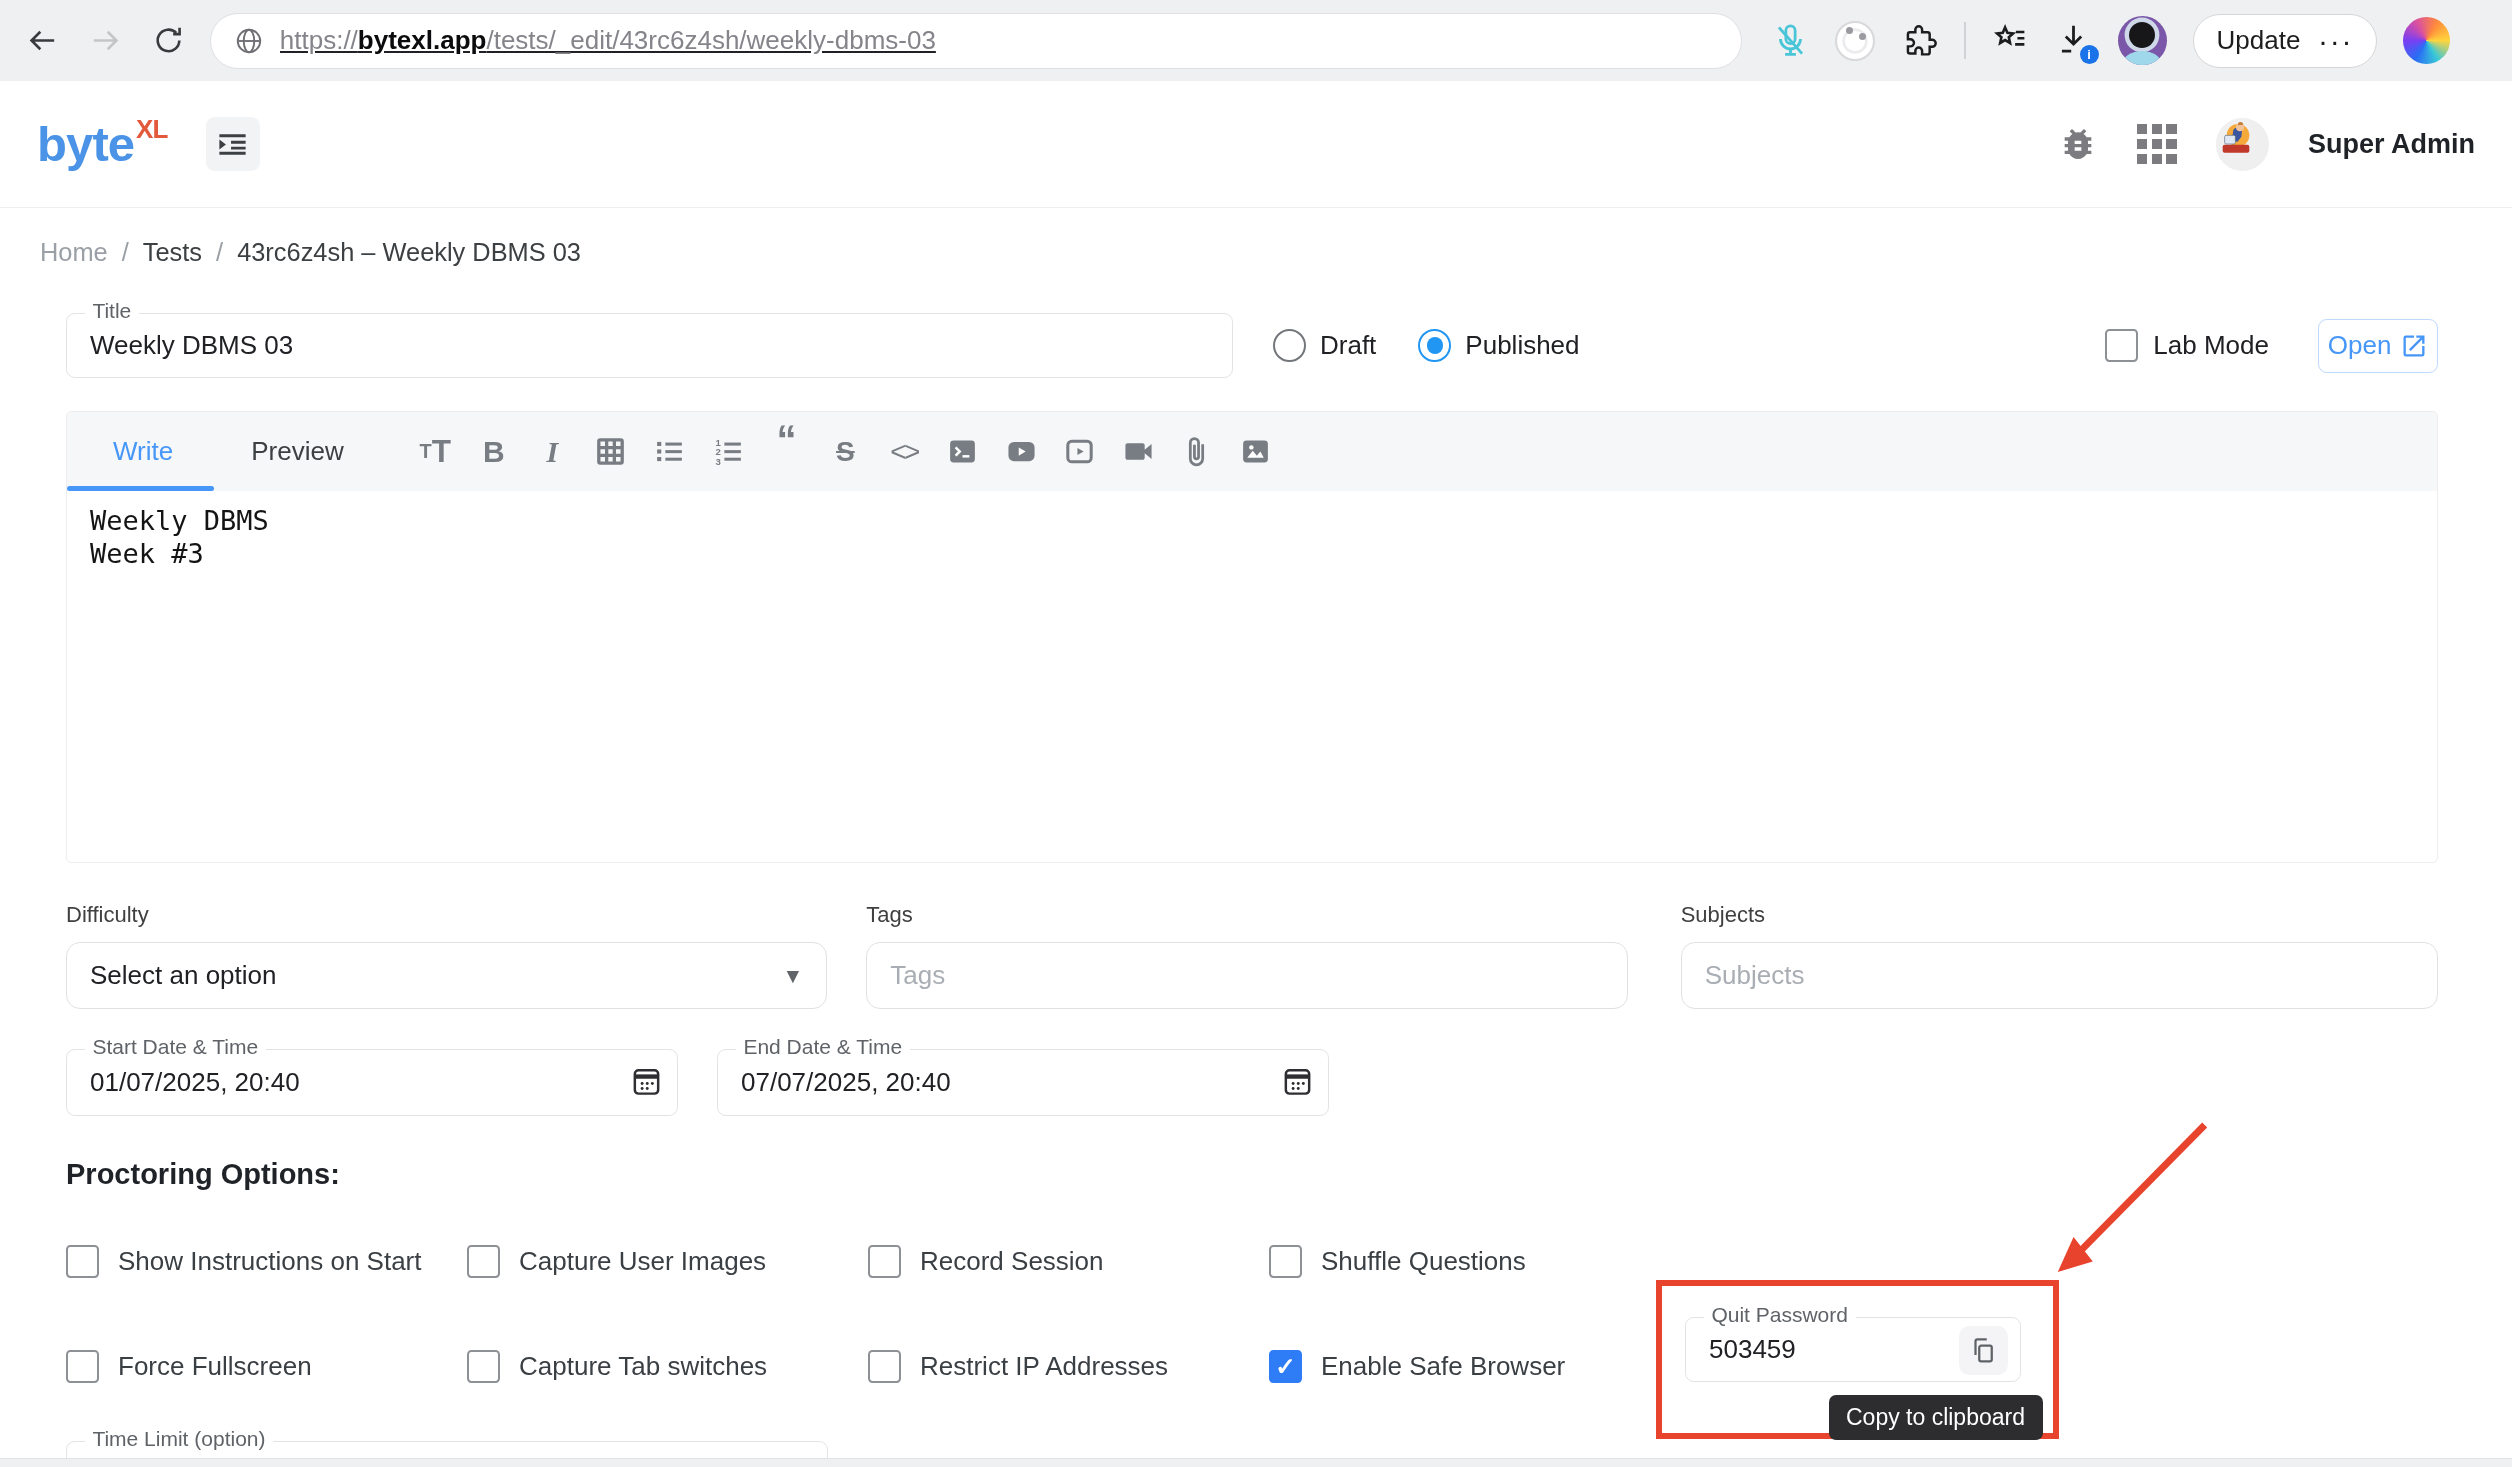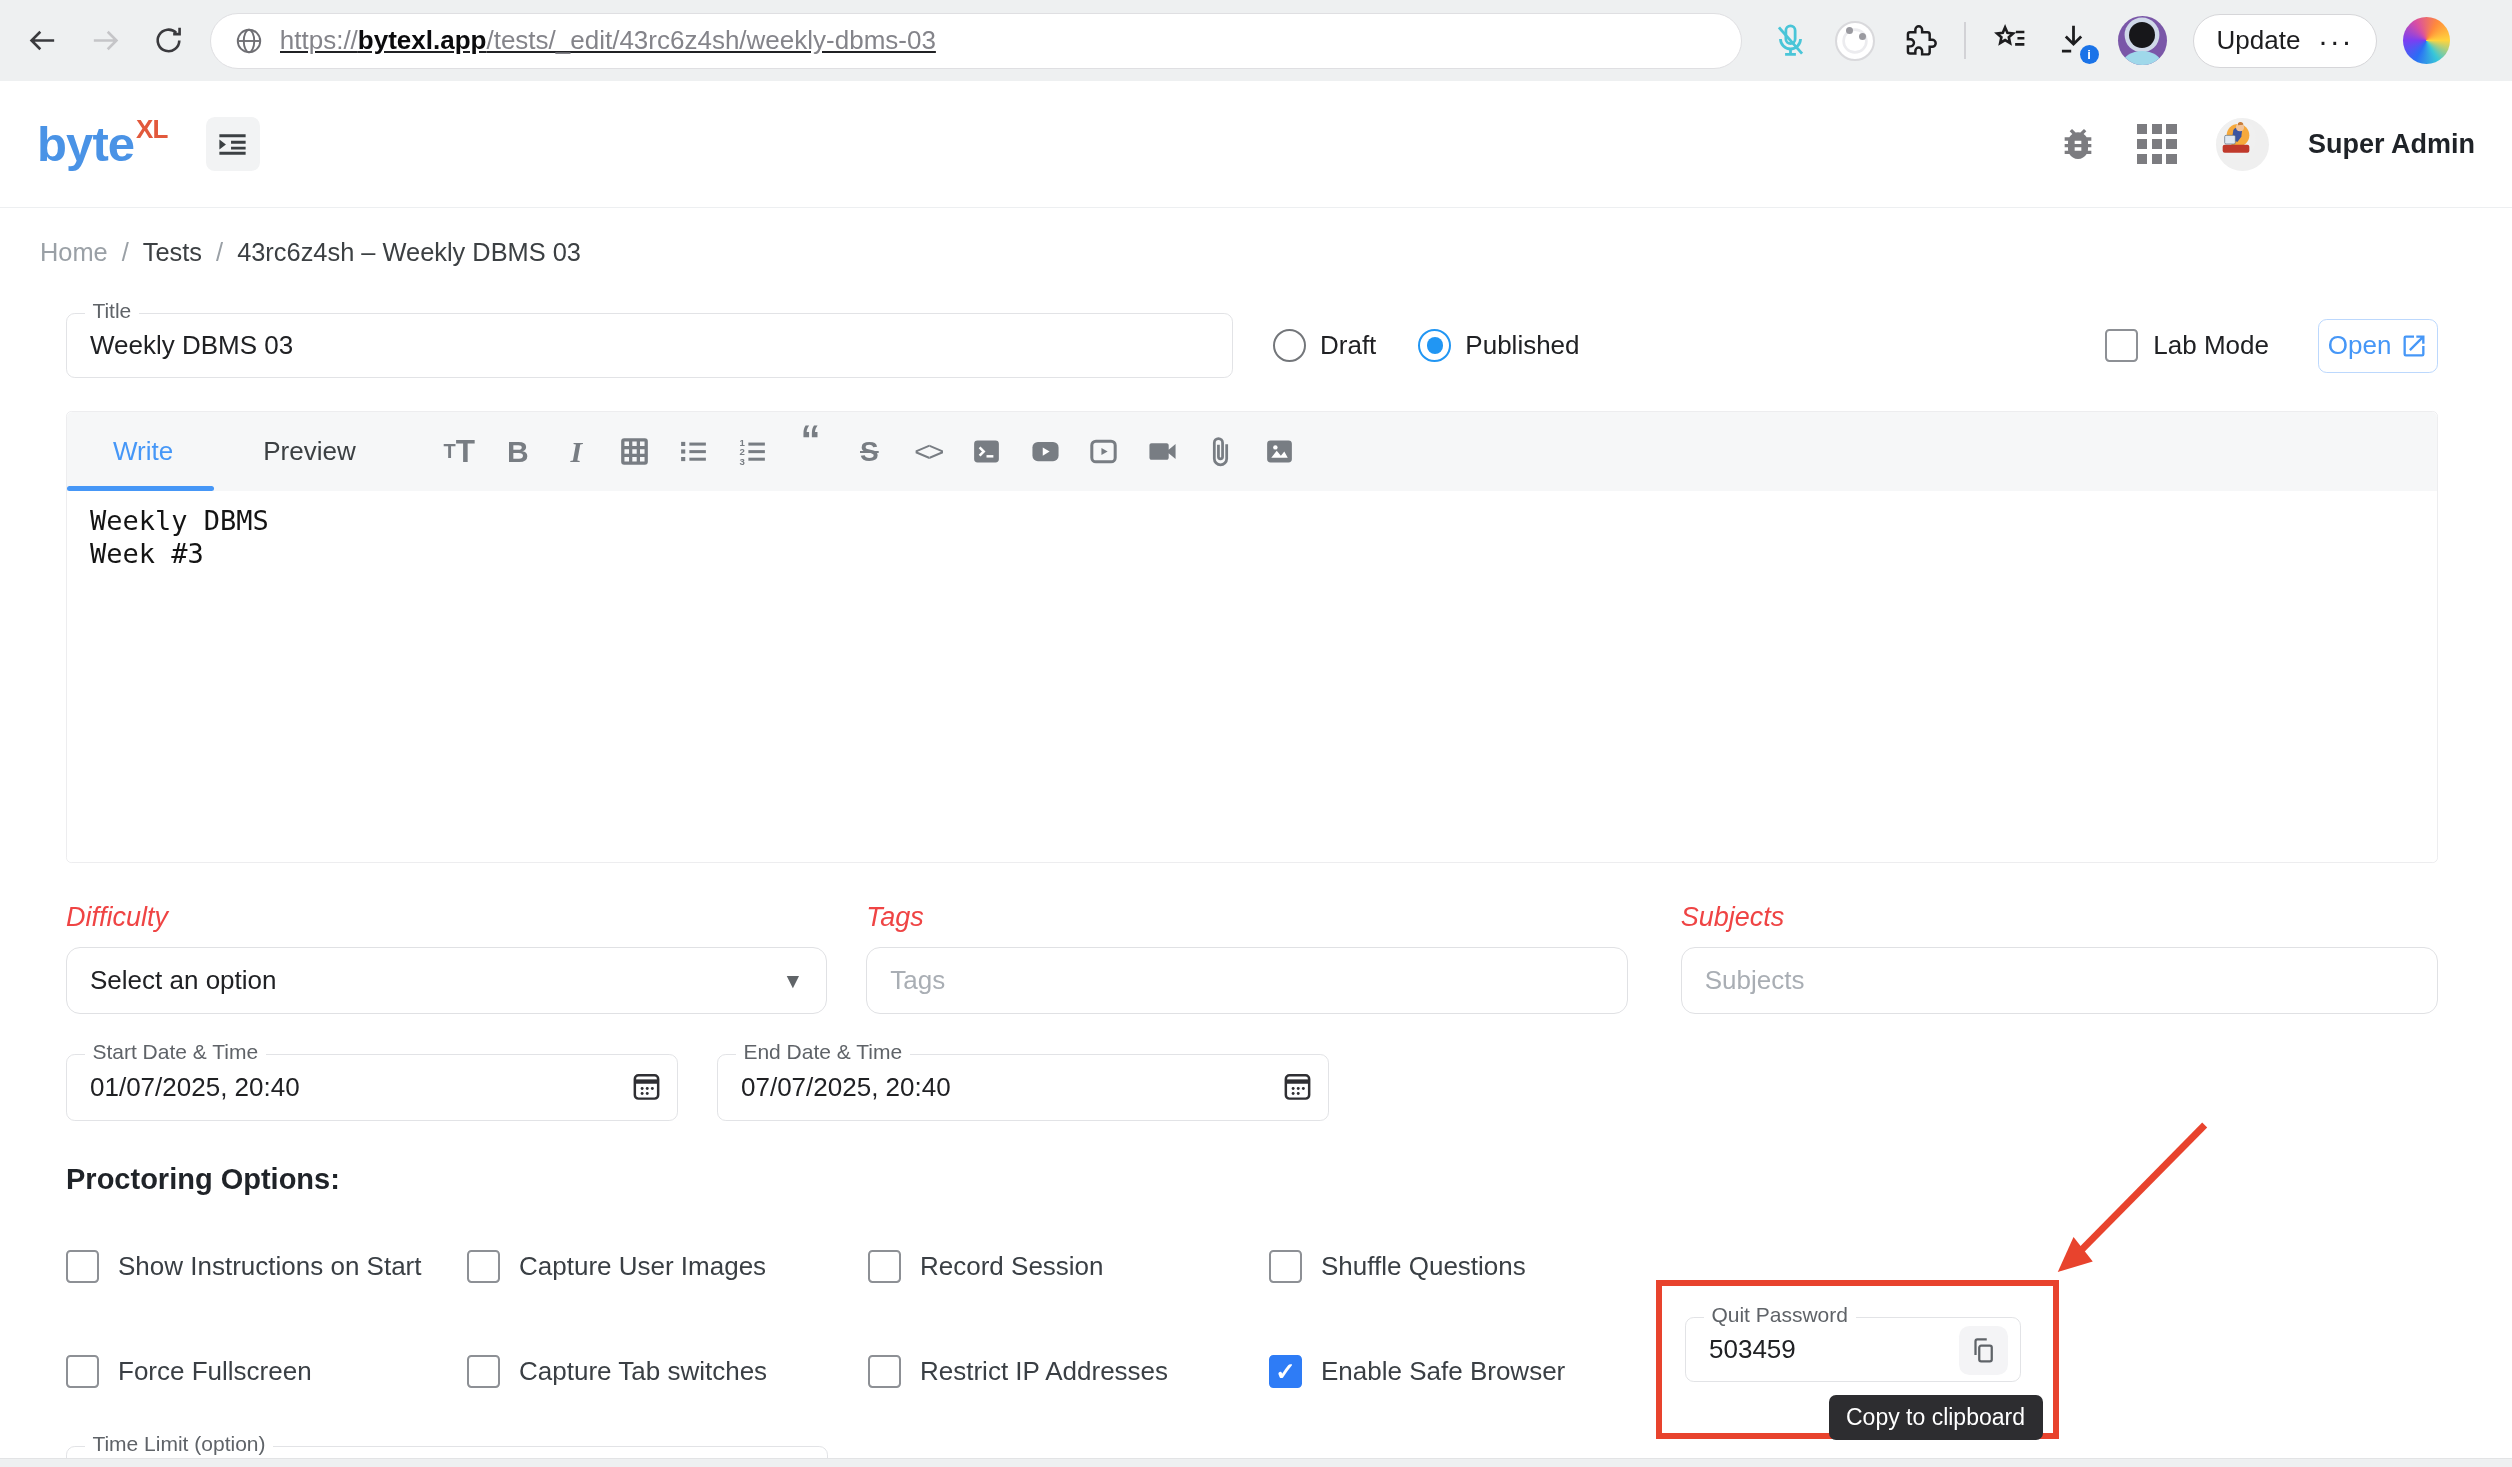--- a/index.html
+++ b/index.html
@@ -83,7 +83,7 @@
   
   .editor { margin-top:33px; border:0.9px solid #ededef; border-radius:5.3px; }
   .editor-head { height:79px; background:#f6f7f8; display:flex; align-items:center; position:relative;
-    border-radius:5.3px 5.3px 0 0;gap:12px; }
+    border-radius:5.3px 5.3px 0 0; }
   .tab { font-size:26px; padding:0 39px; height:100%; display:flex; align-items:center; }
   .tab-write { color:#4697f7; position:relative; padding:0 39px 0 46px; }
   .tab-write::after { content:""; position:absolute; left:0; bottom:0; width:147px; height:5.3px;

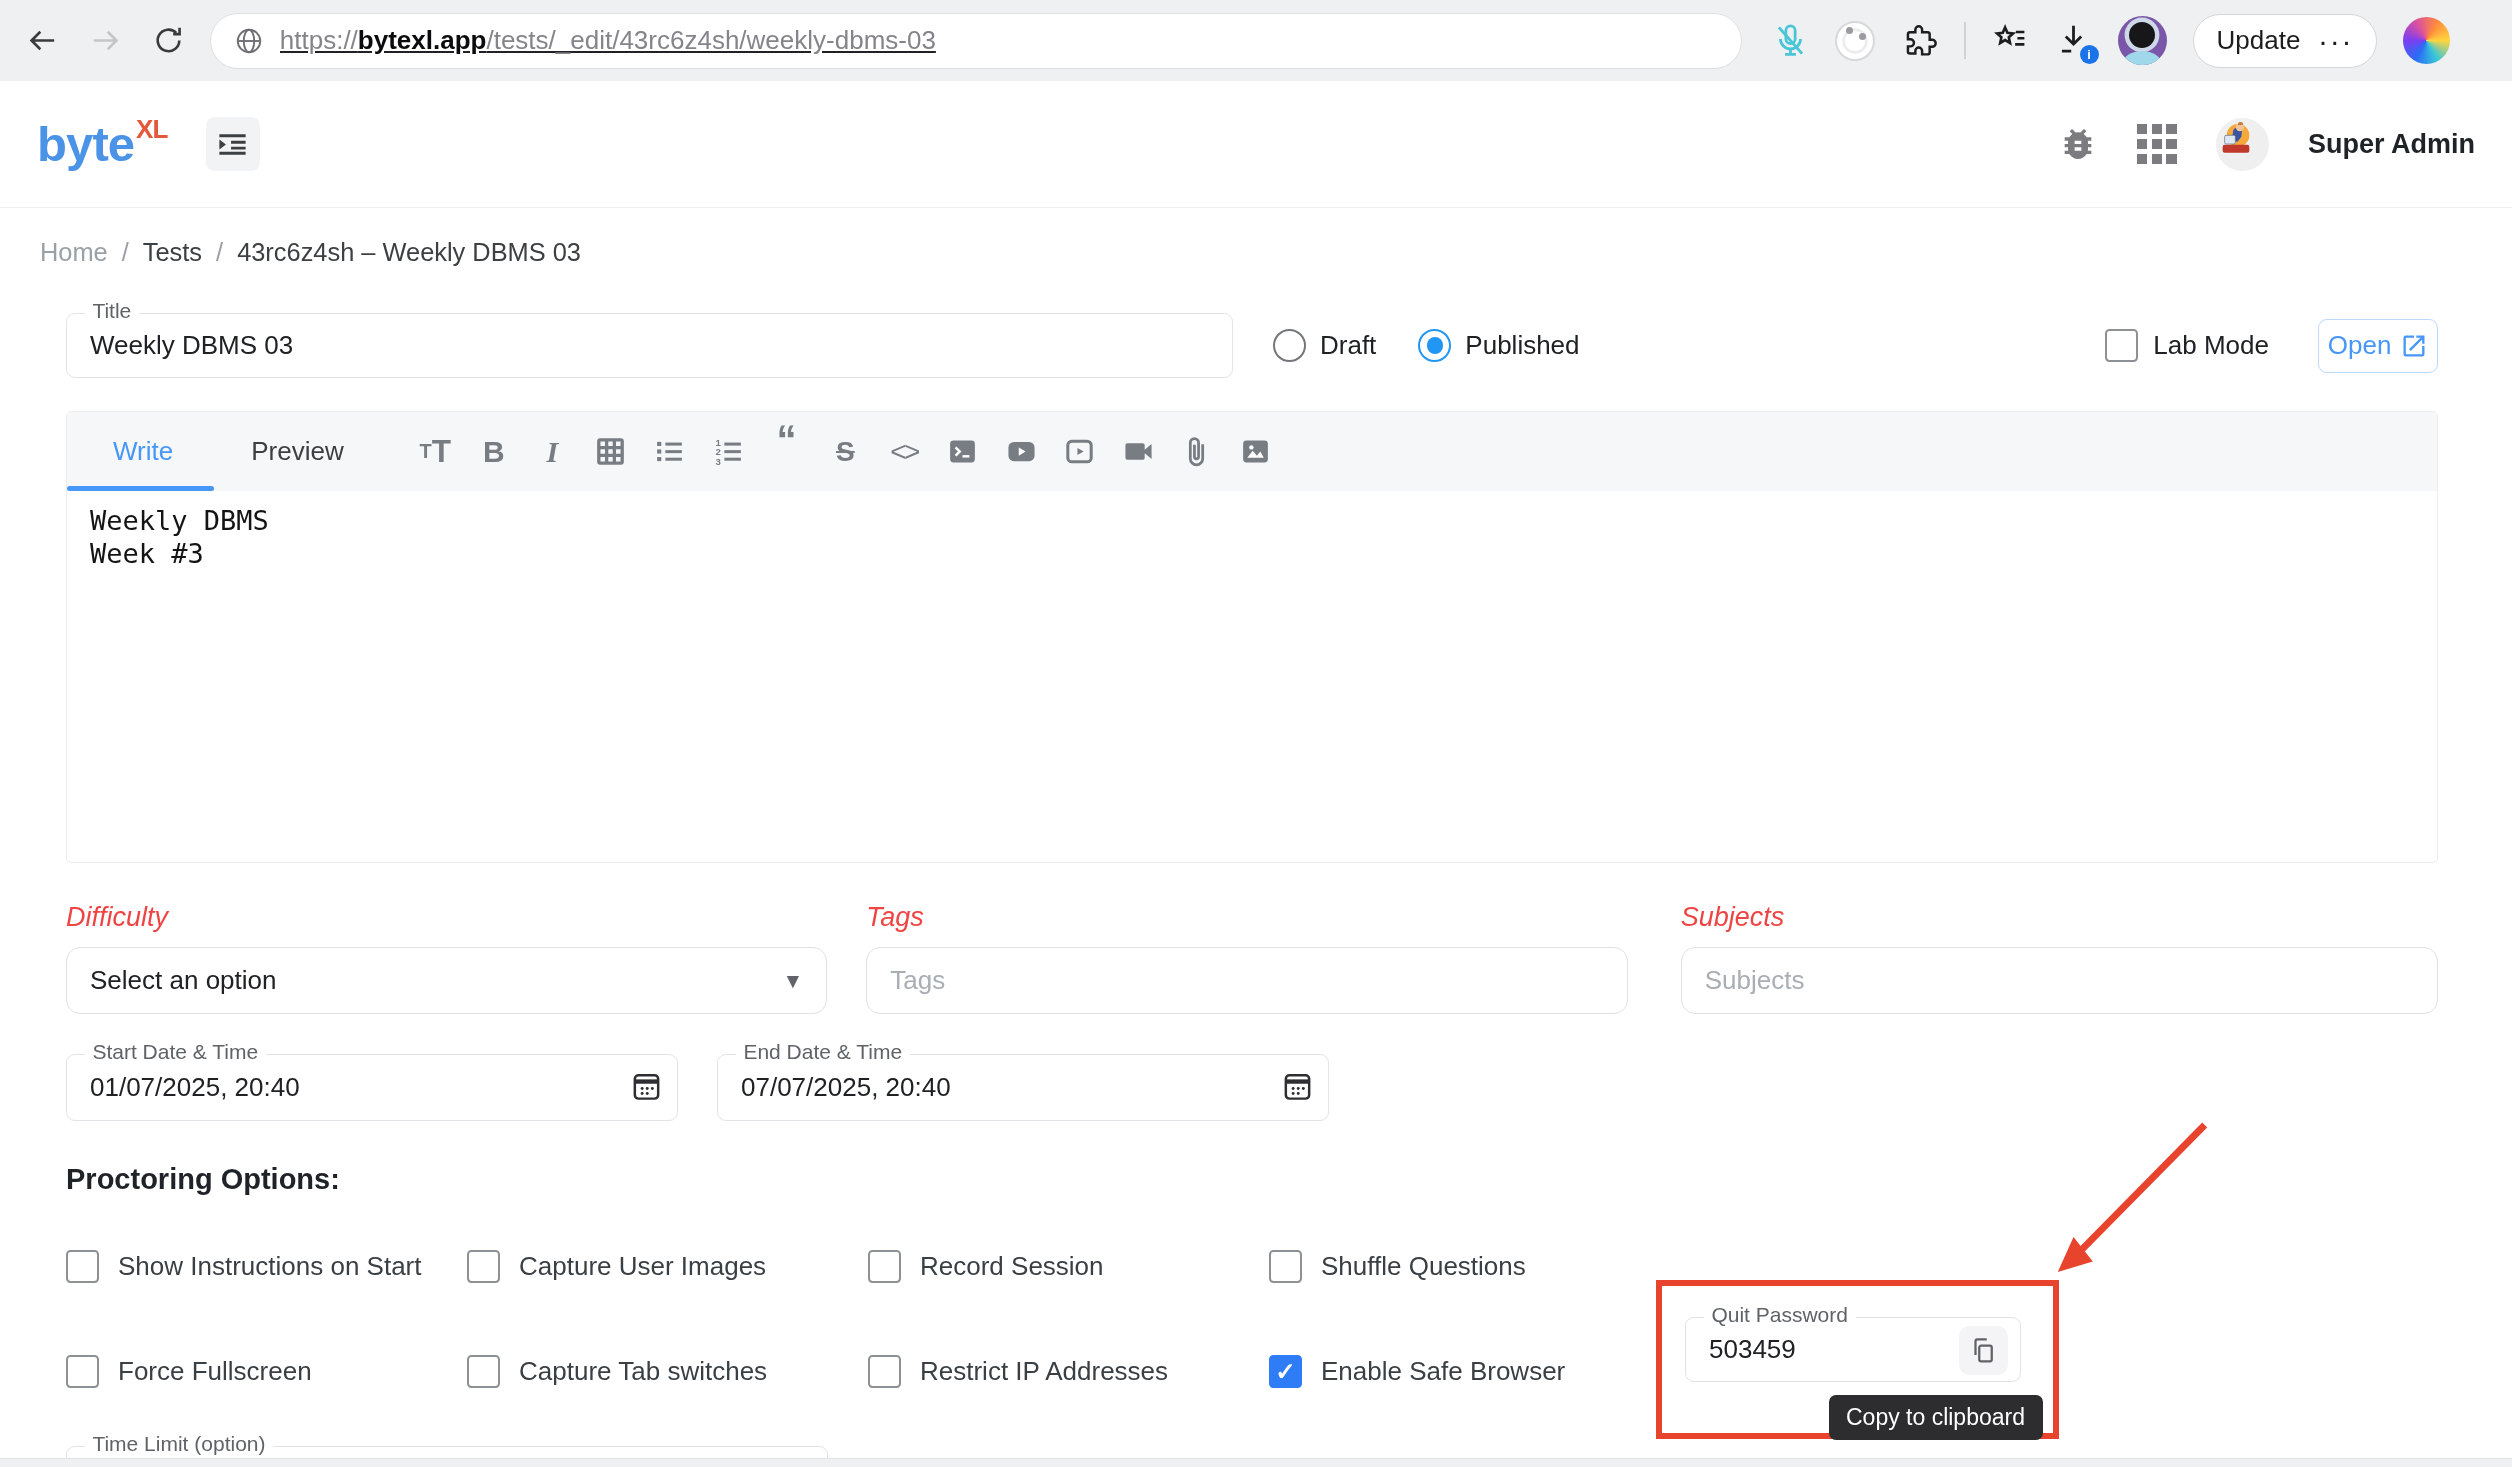--- a/index.html
+++ b/index.html
@@ -105,7 +105,7 @@
   
   .meta-row { display:flex; margin-top:39px; }
   .meta-col { display:flex; flex-direction:column; }
-  .meta-label { font-size:27px; color:#ef4444;font-style:italic; }
+  .meta-label { font-size:22px; color:#404040; }
   .meta-box { margin-top:14px; height:67px; border:1.8px solid #e0e1e4; border-radius:14px; background:#fff;
     display:flex; align-items:center; padding:0 23px; }
   .meta-box input { border:0; outline:0; width:100%; font-size:26px; color:#202124;

